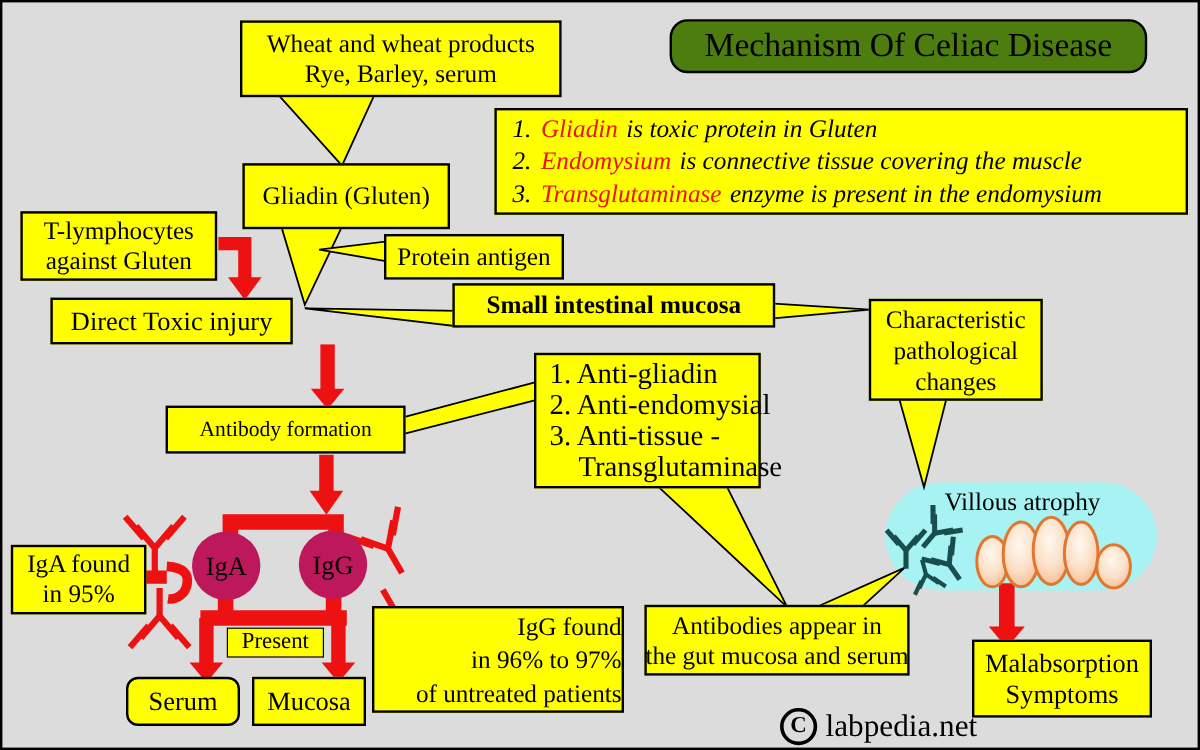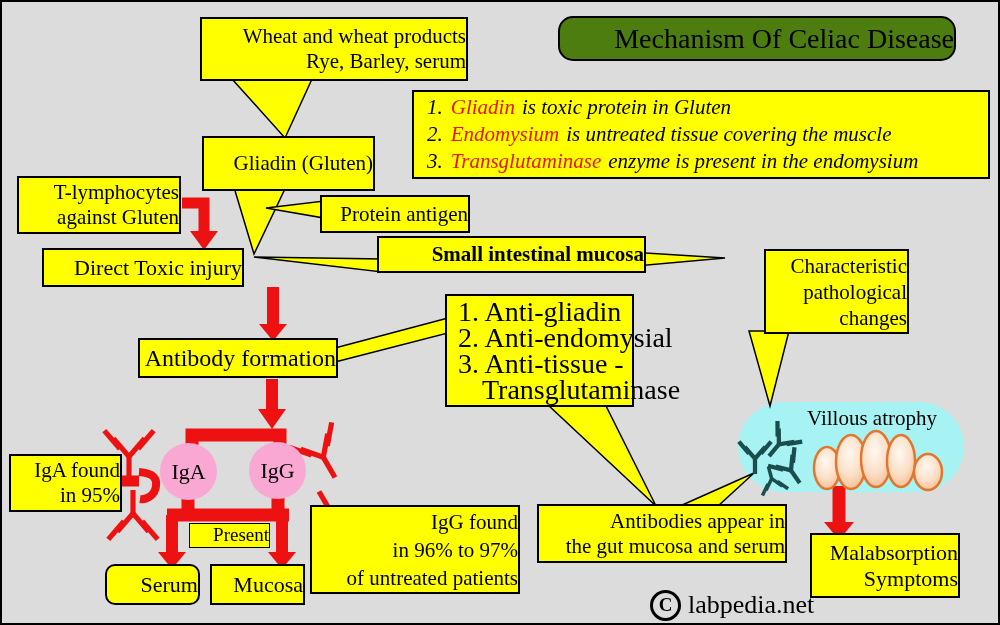--- a/index.html
+++ b/index.html
@@ -19,7 +19,7 @@
     border:2px solid #000;
     box-sizing:border-box;
     display:flex;flex-direction:column;
-    justify-content:center;align-items:flex-end;
+    justify-content:center;align-items:center;
     color:#000;font-size:21px;line-height:1.18;
     white-space:nowrap;
   }

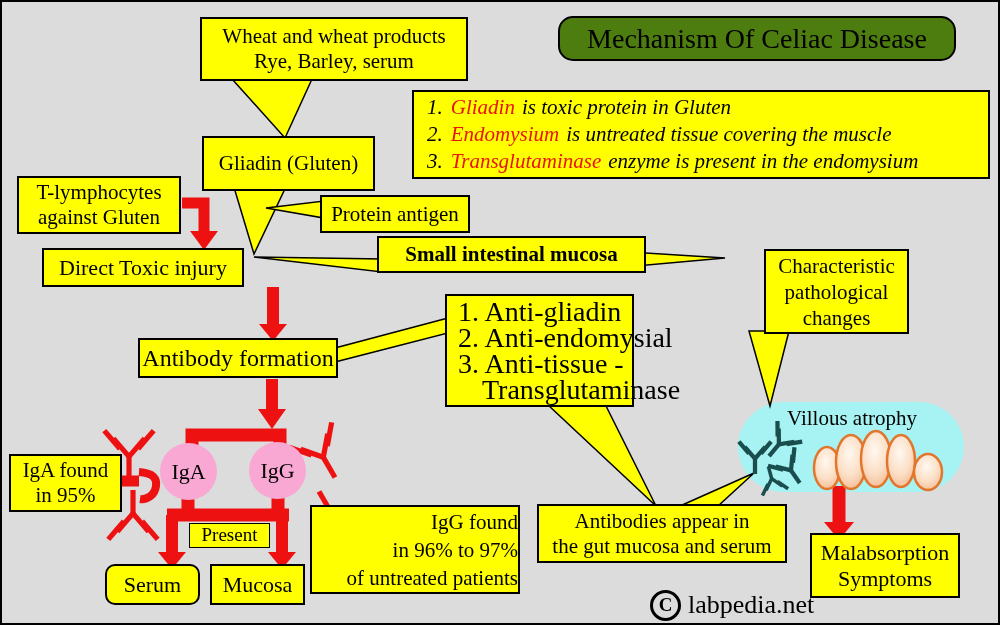--- a/index.html
+++ b/index.html
@@ -165,7 +165,7 @@
       <span class="note-num">1.</span><span class="note-kw">Gliadin</span><span>is toxic protein in Gluten</span>
     </div>
     <div class="note-line">
-      <span class="note-num">2.</span><span class="note-kw">Endomysium</span><span>is untreated tissue covering the muscle</span>
+      <span class="note-num">2.</span><span class="note-kw">Endomysium</span><span>is connective tissue covering the muscle</span>
     </div>
     <div class="note-line">
       <span class="note-num">3.</span><span class="note-kw">Transglutaminase</span><span>enzyme is present in the endomysium</span>

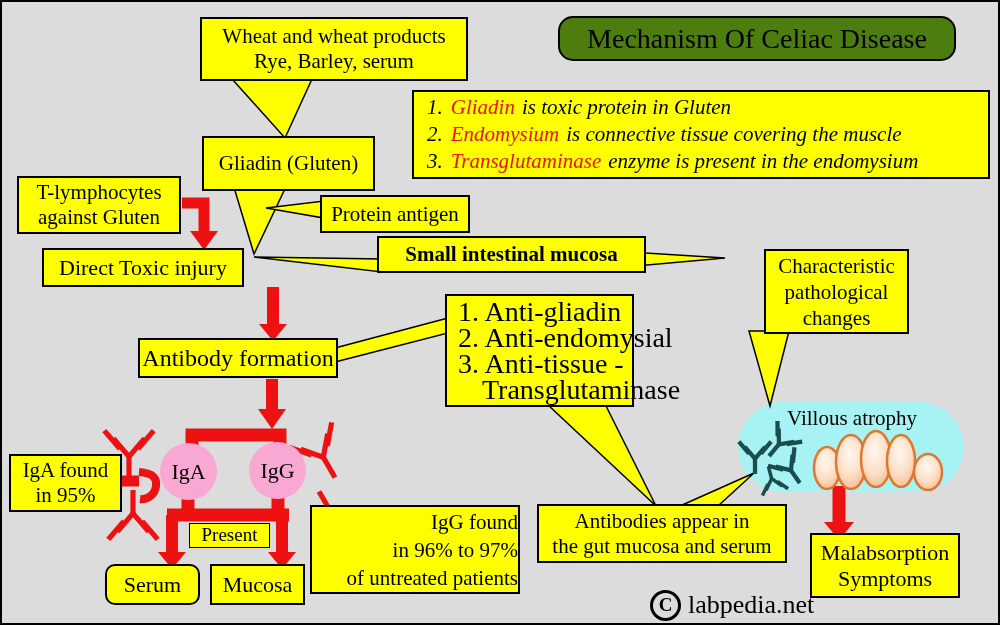--- a/index.html
+++ b/index.html
@@ -35,7 +35,7 @@
   #protein-box{left:318px;top:193px;width:150px;height:38px;}
   #direct-box{left:40px;top:246px;width:202px;height:39px;font-size:22px;}
   #small-box{left:375px;top:234px;width:269px;height:37px;font-weight:bold;}
-  #char-box{left:722px;top:247px;width:145px;height:85px;line-height:26px;margin-left:40px;}
+  #char-box{left:722px;top:247px;width:145px;height:85px;line-height:26px;}
   #af-box{left:136px;top:336px;width:200px;height:40px;font-size:24px;}
   #antilist-box{left:443px;top:292px;width:189px;height:113px;align-items:flex-start;padding-left:11px;font-size:28px;line-height:26px;}
   .indent{padding-left:24px;}

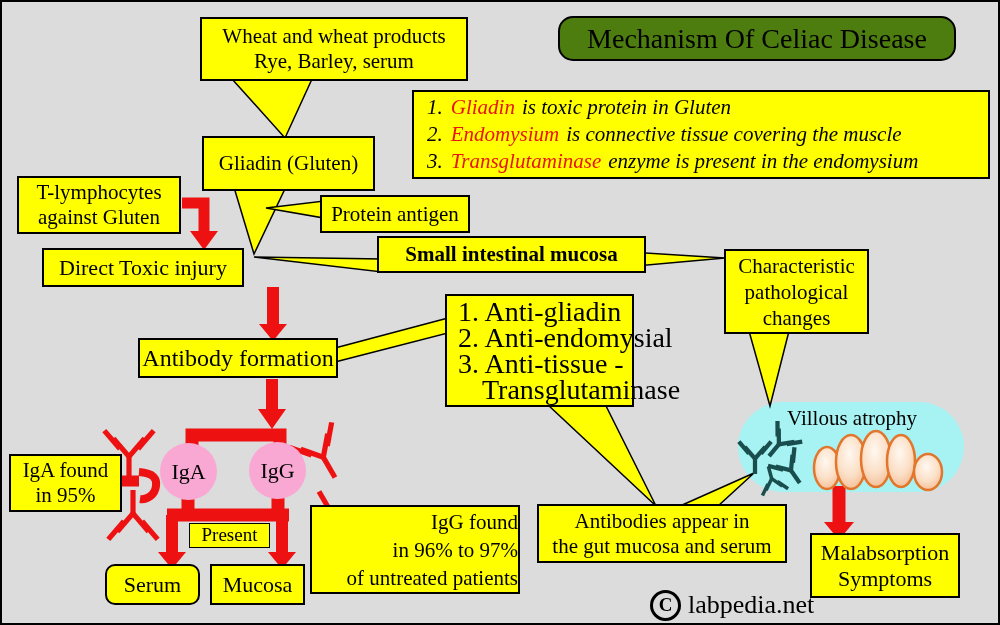--- a/index.html
+++ b/index.html
@@ -37,7 +37,7 @@
   #small-box{left:375px;top:234px;width:269px;height:37px;font-weight:bold;}
   #char-box{left:722px;top:247px;width:145px;height:85px;line-height:26px;}
   #af-box{left:136px;top:336px;width:200px;height:40px;font-size:24px;}
-  #antilist-box{left:443px;top:292px;width:189px;height:113px;align-items:flex-start;padding-left:11px;font-size:28px;line-height:26px;}
+  #antilist-box{left:443px;top:292px;width:189px;height:113px;align-items:flex-start;padding-left:11px;font-size:24px;line-height:26px;}
   .indent{padding-left:24px;}
   #iga-found-box{left:7px;top:452px;width:113px;height:58px;}
   #igg-found-box{left:308px;top:503px;width:210px;height:89px;align-items:flex-end;padding-left:7px;line-height:28px;}

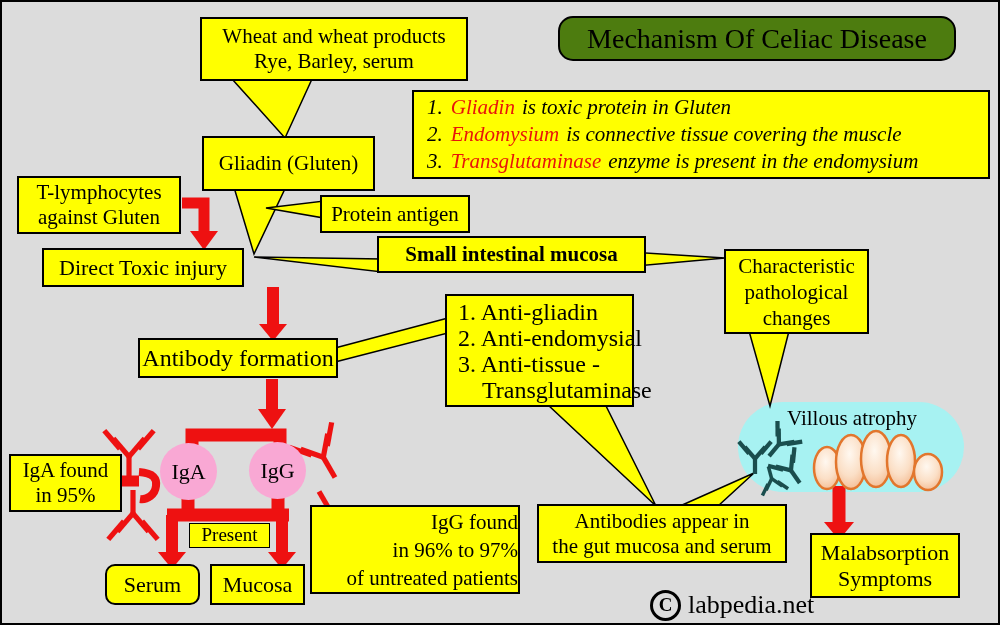--- a/index.html
+++ b/index.html
@@ -36,7 +36,7 @@
   #direct-box{left:40px;top:246px;width:202px;height:39px;font-size:22px;}
   #small-box{left:375px;top:234px;width:269px;height:37px;font-weight:bold;}
   #char-box{left:722px;top:247px;width:145px;height:85px;line-height:26px;}
-  #af-box{left:136px;top:336px;width:200px;height:40px;font-size:24px;}
+  #af-box{left:136px;top:336px;width:200px;height:40px;font-size:18px;}
   #antilist-box{left:443px;top:292px;width:189px;height:113px;align-items:flex-start;padding-left:11px;font-size:24px;line-height:26px;}
   .indent{padding-left:24px;}
   #iga-found-box{left:7px;top:452px;width:113px;height:58px;}

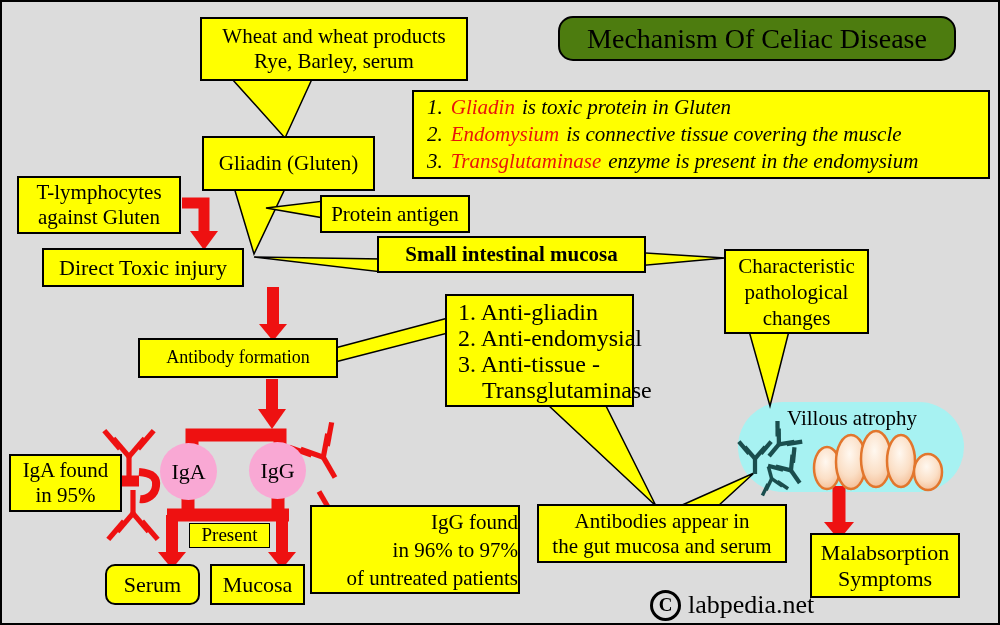--- a/index.html
+++ b/index.html
@@ -50,7 +50,7 @@
   .circle{
     position:absolute;z-index:2;
     width:57px;height:57px;border-radius:50%;
-    background:#f9a8d4;
+    background:#be185d;
     display:flex;justify-content:center;align-items:center;
     font-size:22px;color:#000;
   }

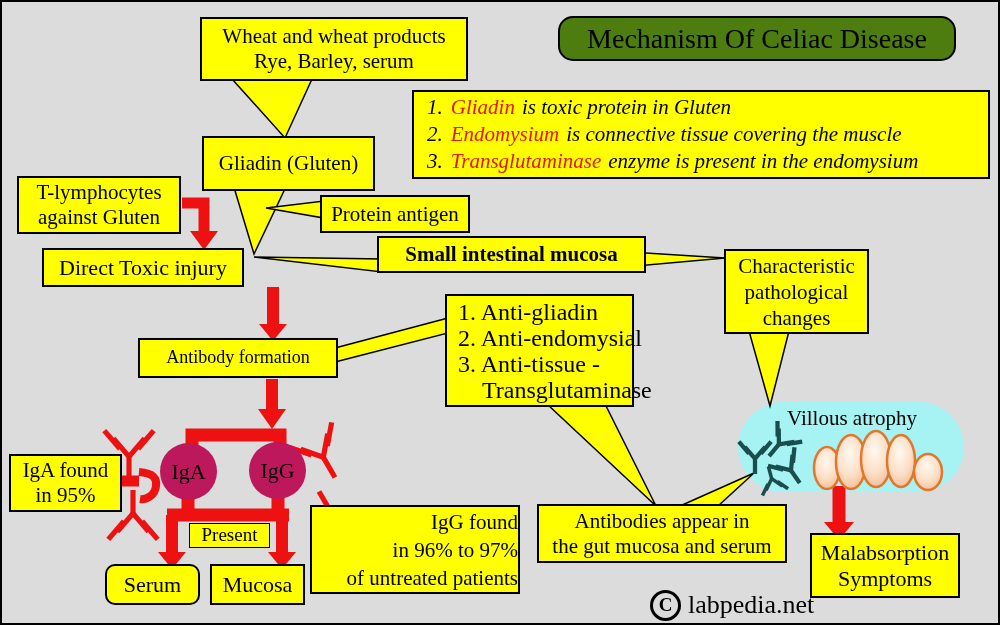--- a/index.html
+++ b/index.html
@@ -44,7 +44,7 @@
   #present-box{left:187px;top:521px;width:81px;height:25px;border-width:1.5px;font-size:19px;}
   #serum-box{left:103px;top:562px;width:95px;height:41px;font-size:22px;border-radius:10px;}
   #mucosa-box{left:208px;top:562px;width:95px;height:41px;font-size:22px;}
-  #appear-box{left:535px;top:502px;width:250px;height:59px;}
+  #appear-box{left:535px;top:502px;width:221px;height:59px;}
   #malab-box{left:808px;top:531px;width:150px;height:65px;font-size:22px;}
   #villous-label{left:765px;top:403px;width:170px;height:26px;z-index:3;}
   .circle{

